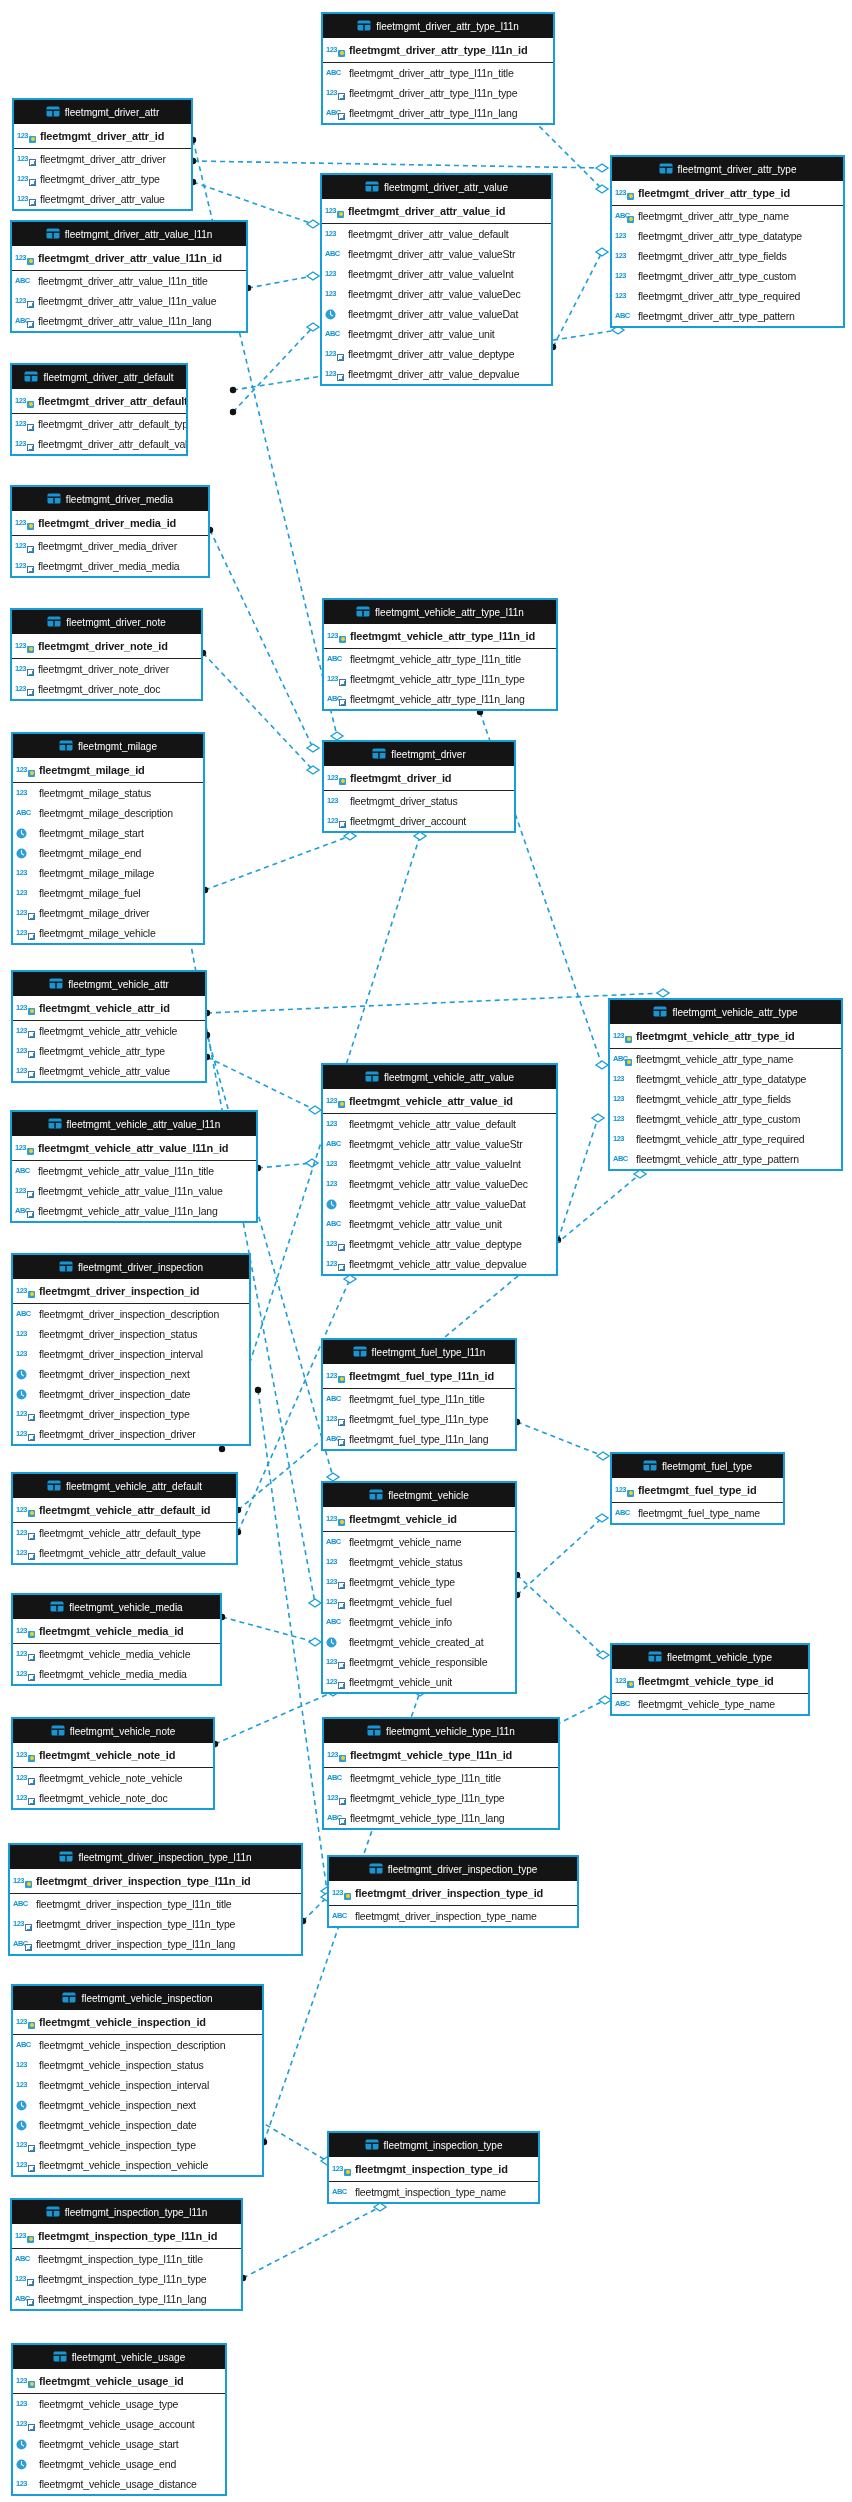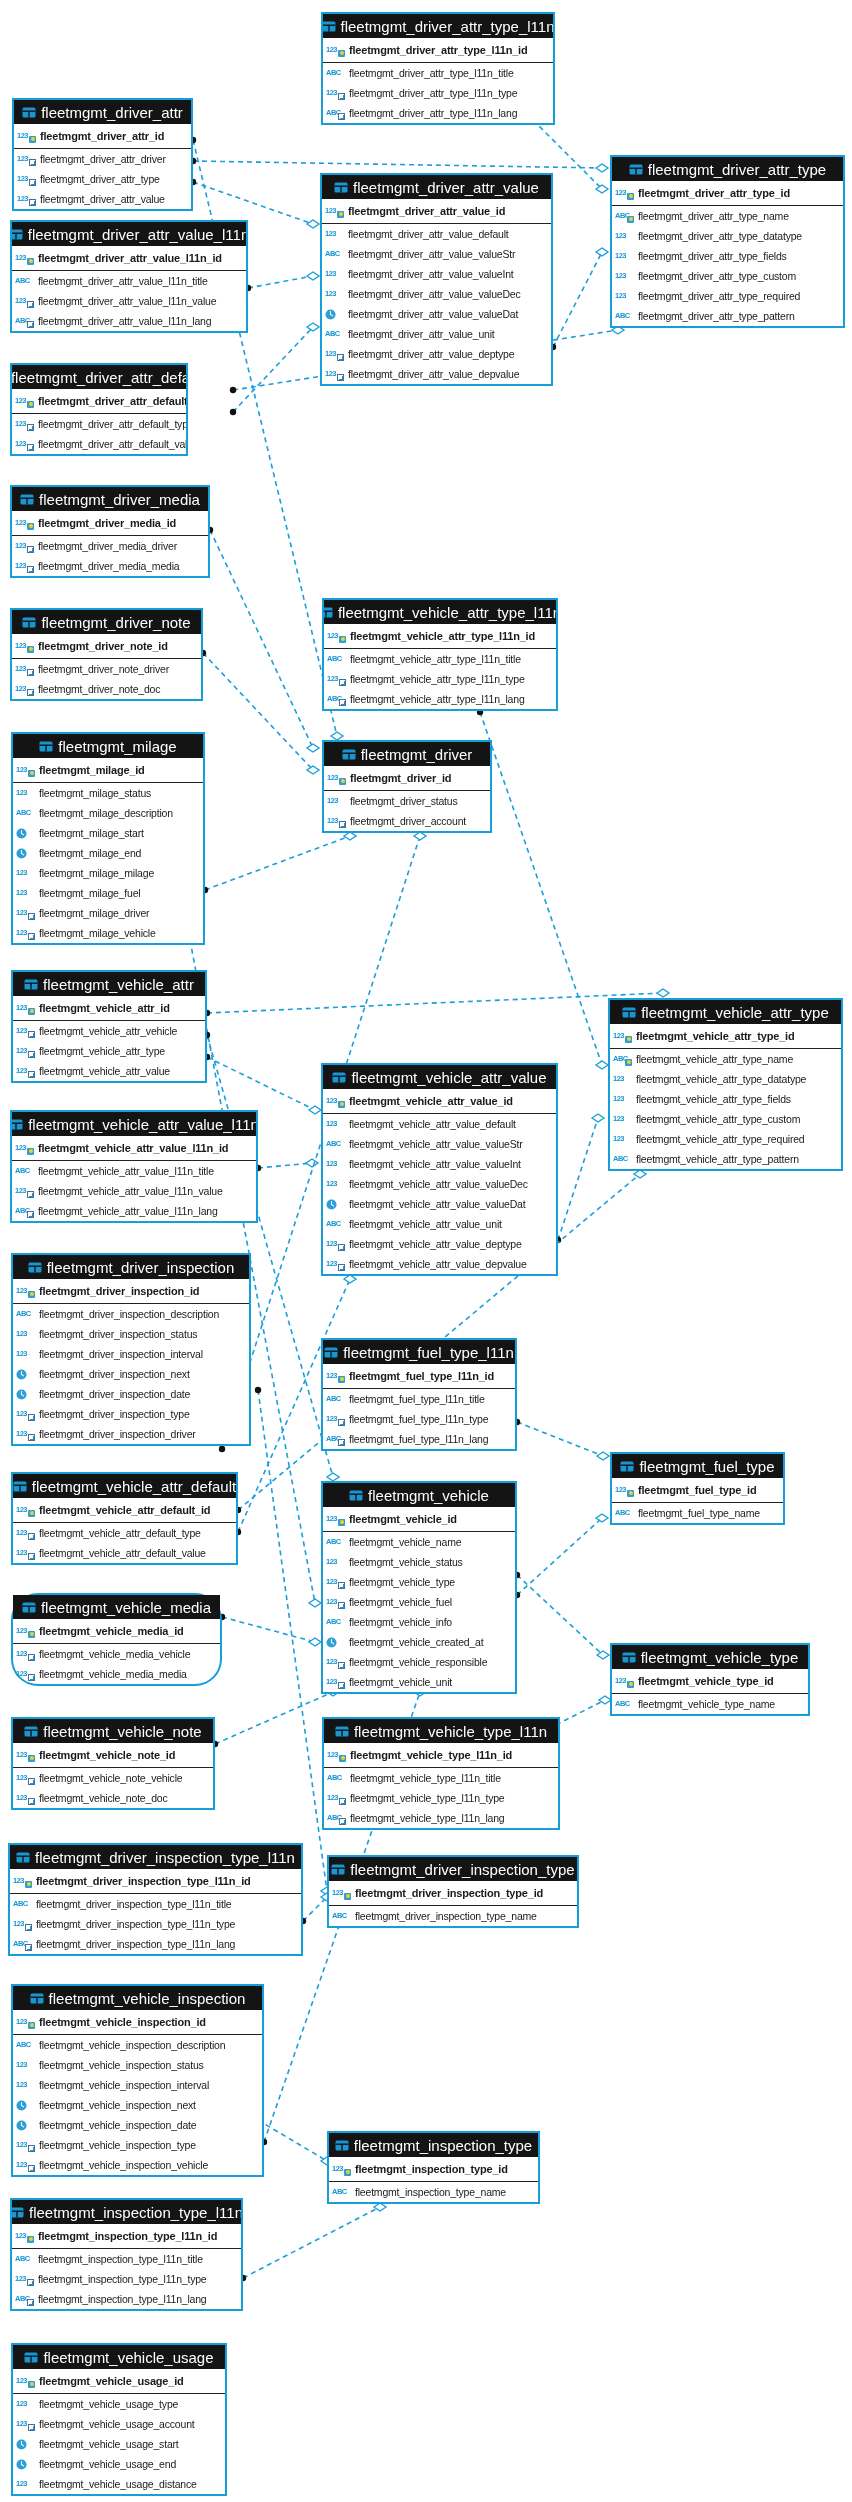--- a/index.html
+++ b/index.html
@@ -8,7 +8,7 @@
   #edges{position:absolute;left:0;top:0;z-index:0;}
   .tbl{position:absolute;z-index:1;background:#ffffff;border:2px solid #179ed9;box-sizing:border-box;}
   .hdr{background:#141414;color:#ffffff;height:24px;display:flex;align-items:center;
-       justify-content:center;font-size:15px;gap:5px;white-space:nowrap;overflow:hidden;}
+       justify-content:center;font-size:10px;gap:5px;white-space:nowrap;overflow:hidden;}
   .row{display:flex;align-items:center;height:20px;padding:0 3px 0 3px;font-size:10.5px;
        color:#1a1a1a;white-space:nowrap;overflow:hidden;letter-spacing:-0.2px;}
   .row.pk{height:24px;font-weight:bold;font-size:11px;border-bottom:1.5px solid #222;}

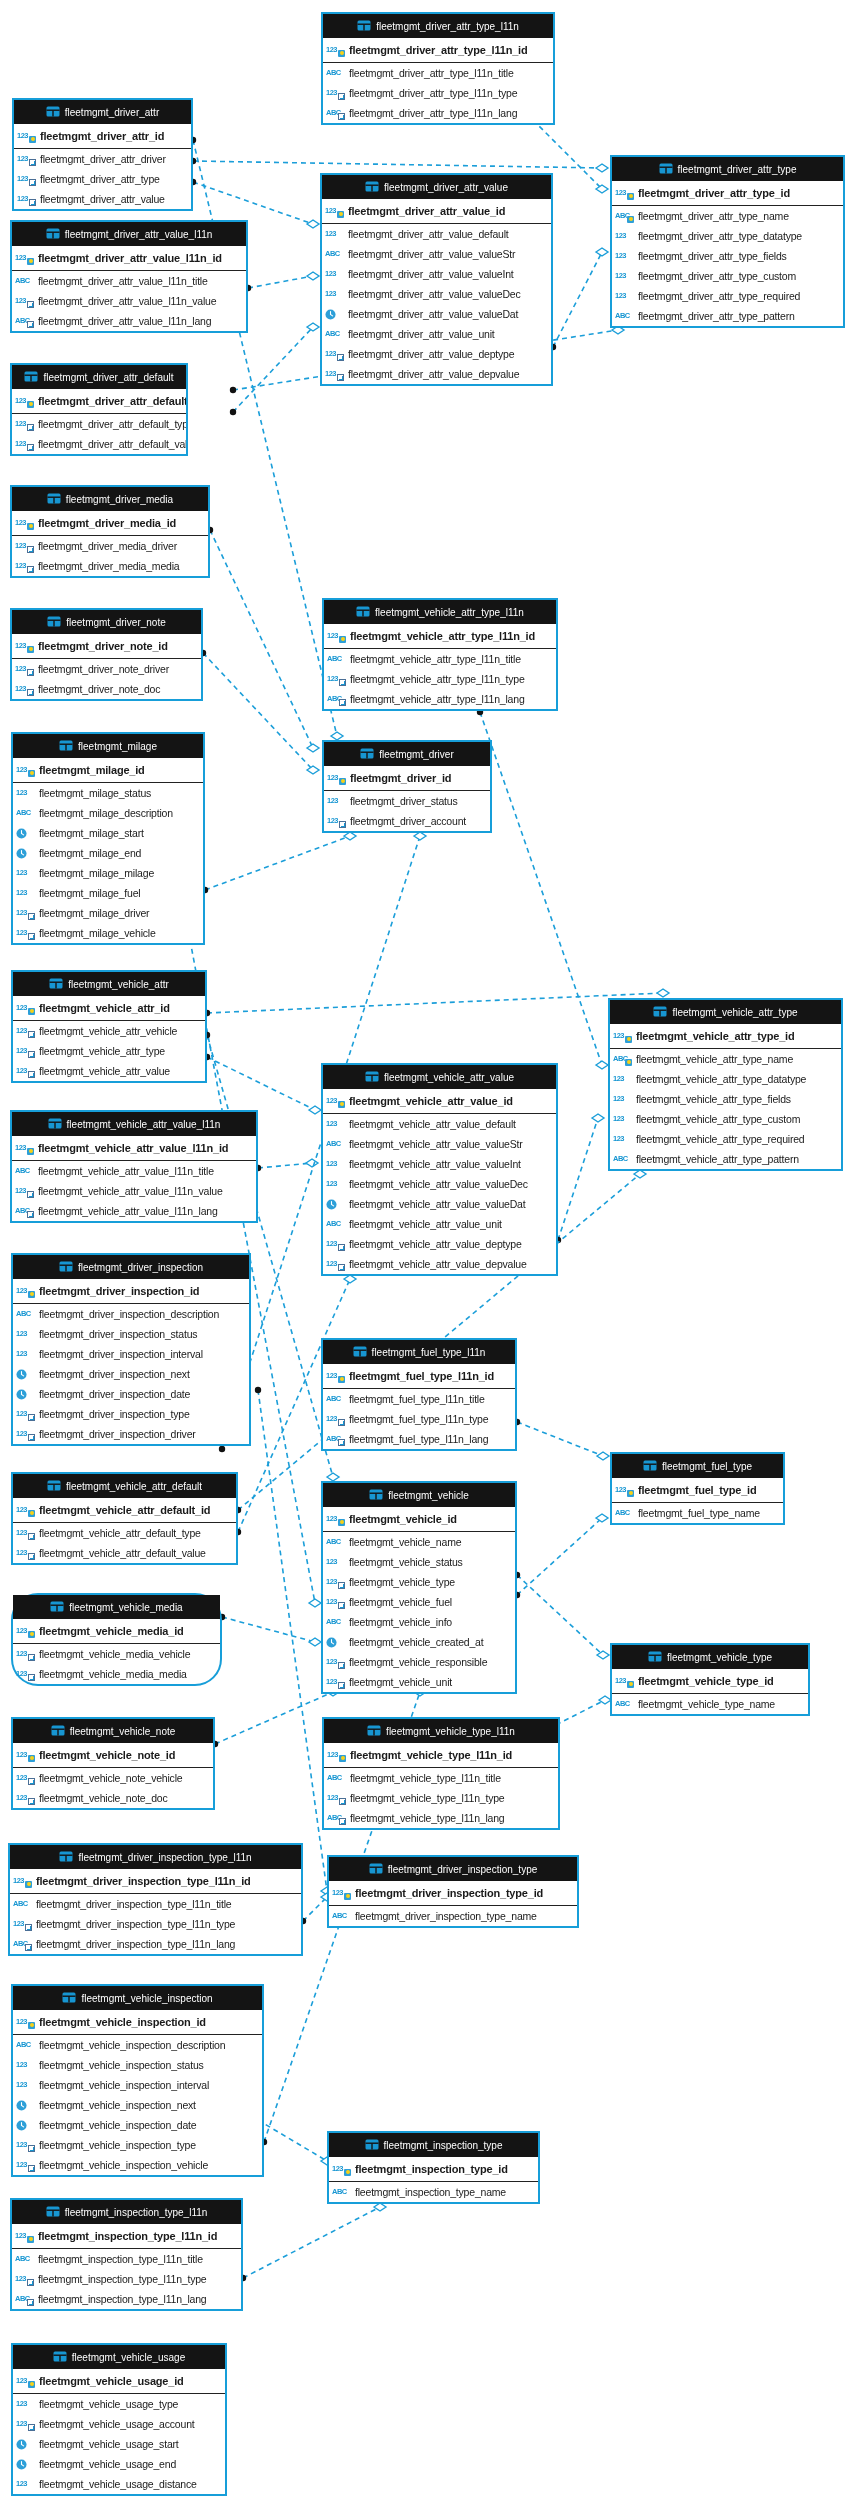--- a/index.html
+++ b/index.html
@@ -690,7 +690,7 @@
         <span>fleetmgmt_vehicle_attr_type_l11n_lang</span>
       </div>
     </div>
-    <div class="tbl" style="left: 322px; top: 740px; width: 170px;">
+    <div class="tbl" style="left: 322px; top: 740px; width: 194px;">
       <div class="hdr">
         <span><svg class="hicon" viewBox="0 0 14 11">
             <rect x="0.5" y="0.5" width="13" height="10" rx="1.5" fill="#1796d2"></rect>

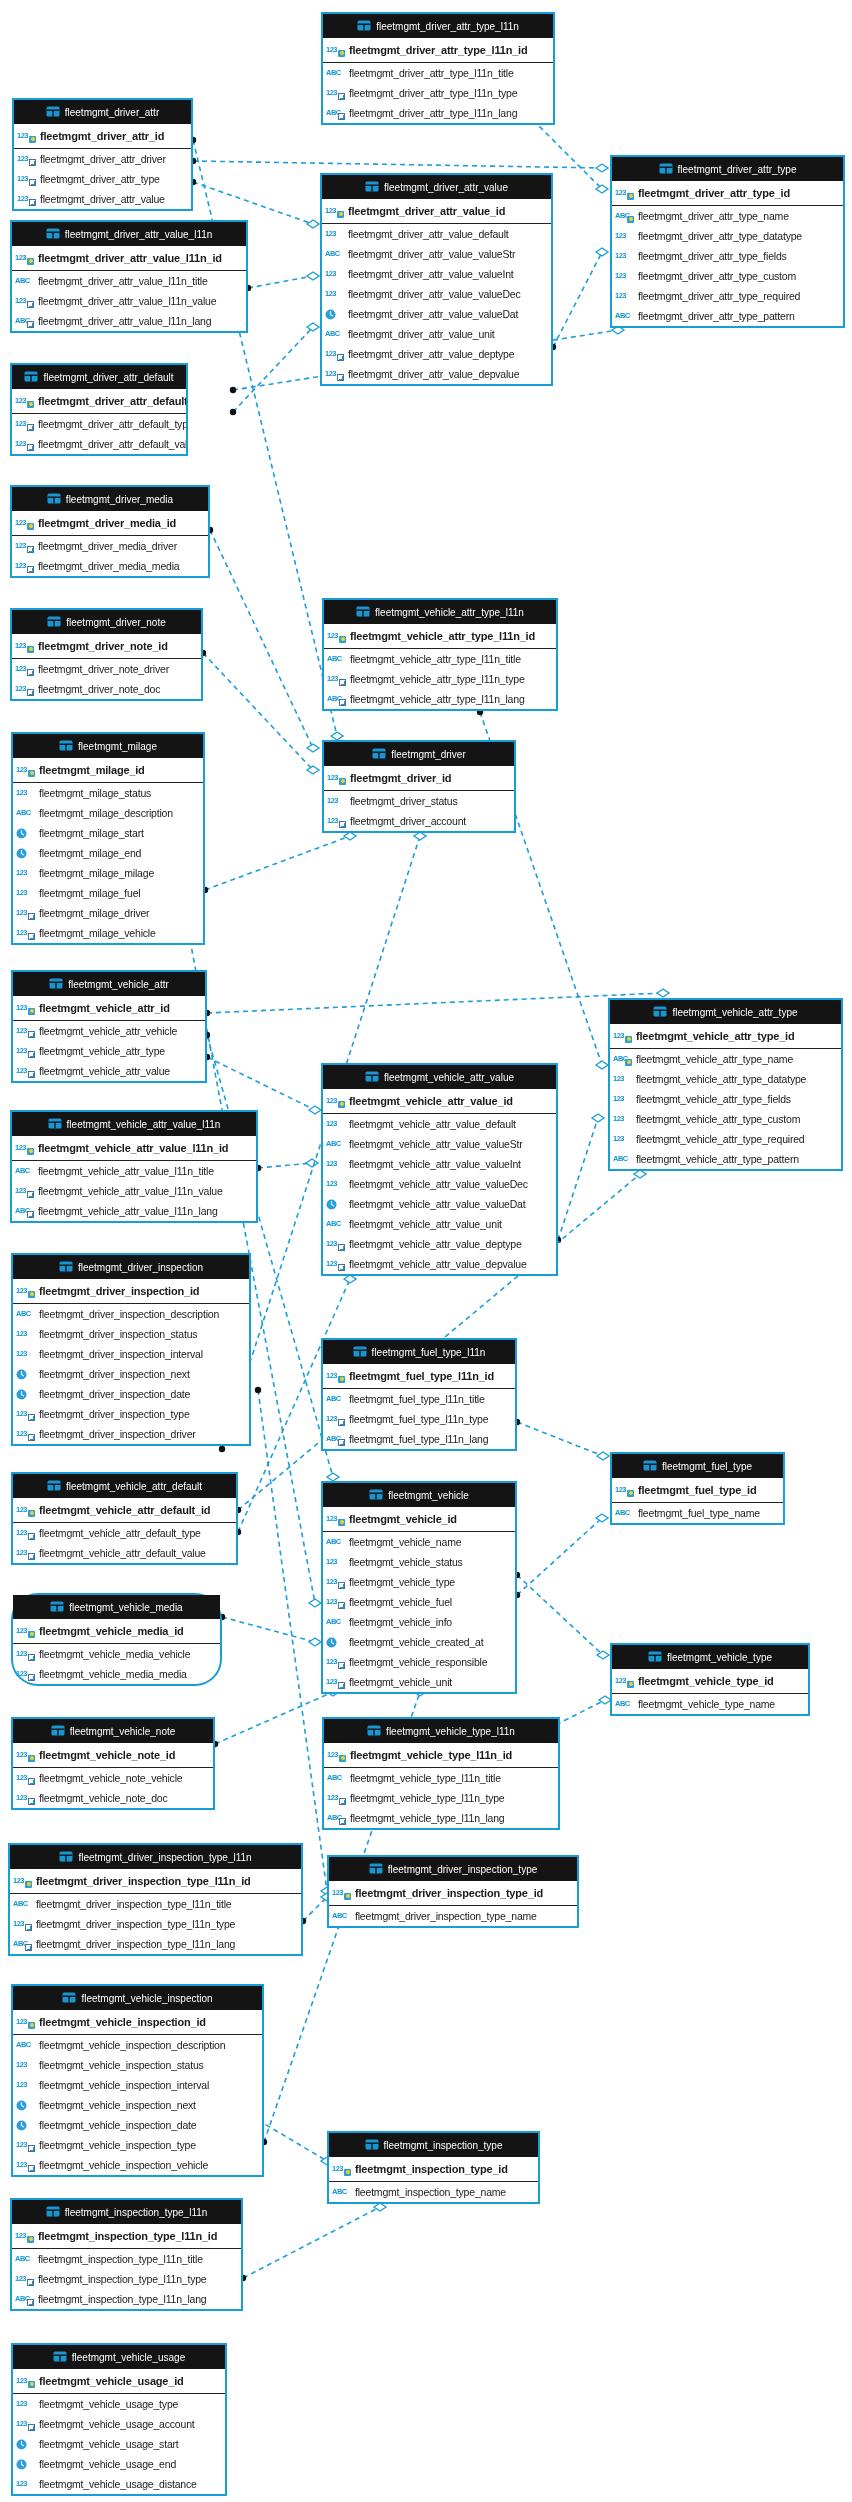--- a/index.html
+++ b/index.html
@@ -1207,7 +1207,7 @@
         <span>fleetmgmt_vehicle_unit</span>
       </div>
     </div>
-    <div class="tbl" style="left: 11px; top: 1593px; width: 211px; border-radius: 27px;">
+    <div class="tbl" style="left: 11px; top: 1593px; width: 211px;">
       <div class="hdr">
         <span><svg class="hicon" viewBox="0 0 14 11">
             <rect x="0.5" y="0.5" width="13" height="10" rx="1.5" fill="#1796d2"></rect>

